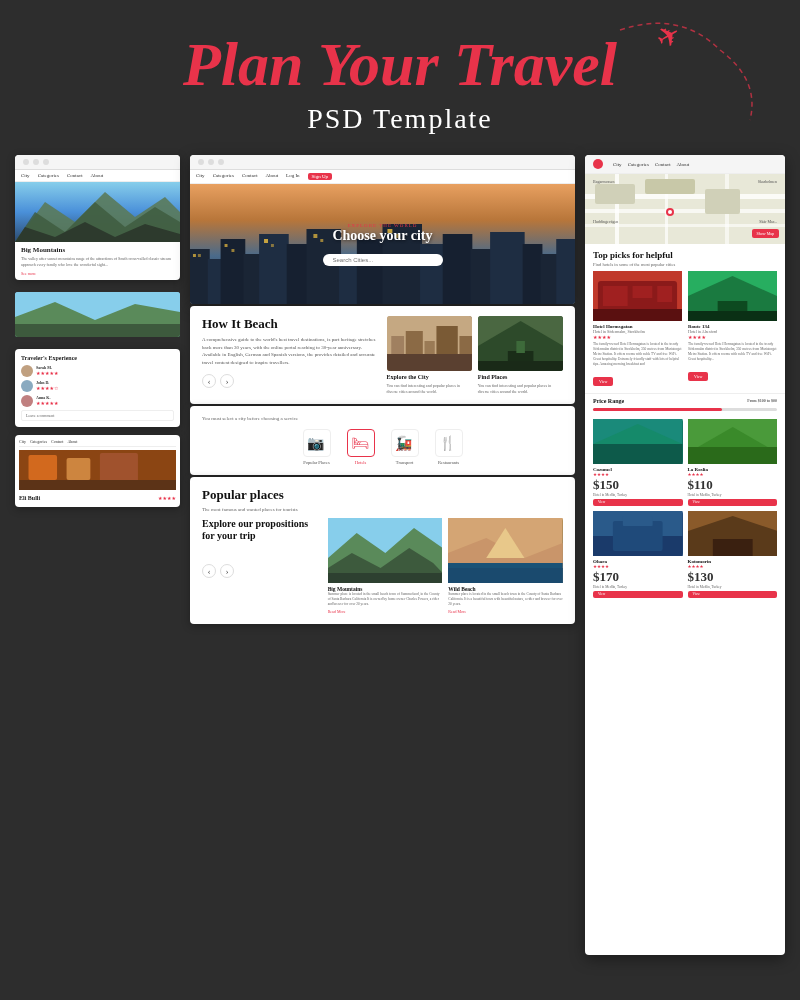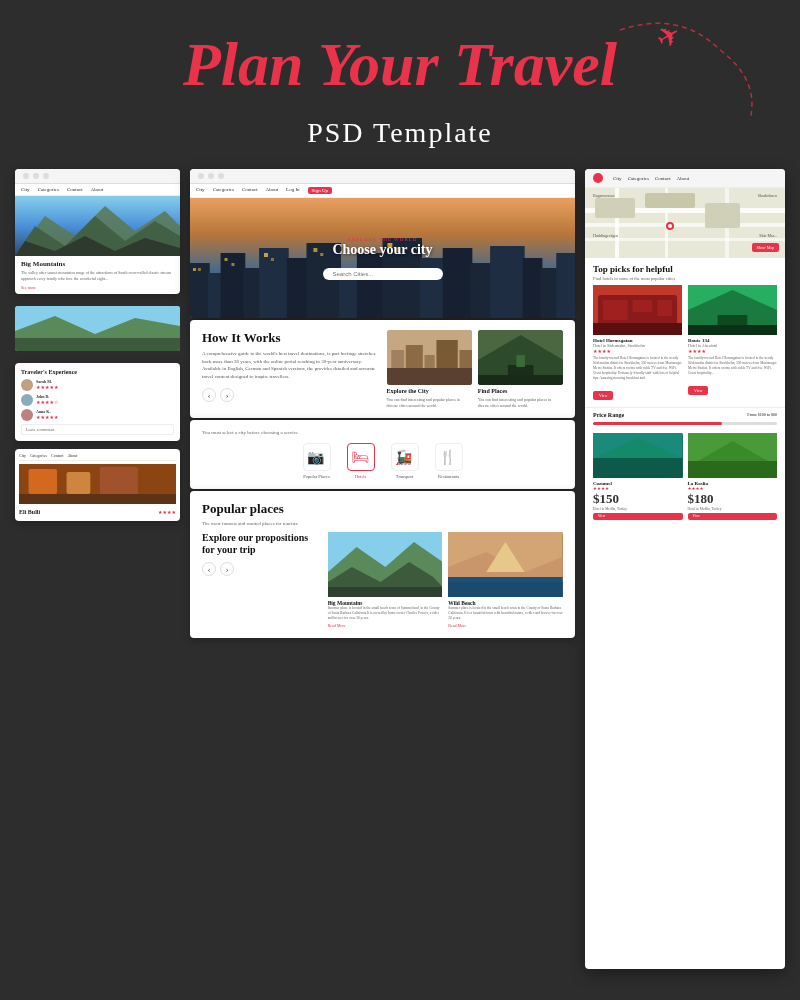--- a/index.html
+++ b/index.html
@@ -38,7 +38,7 @@
       font-size: 28px;
       color: #ffffff;
       font-weight: 300;
-      margin-top: 19px;
+      margin-top: 5px;
       letter-spacing: 2px;
     }
 

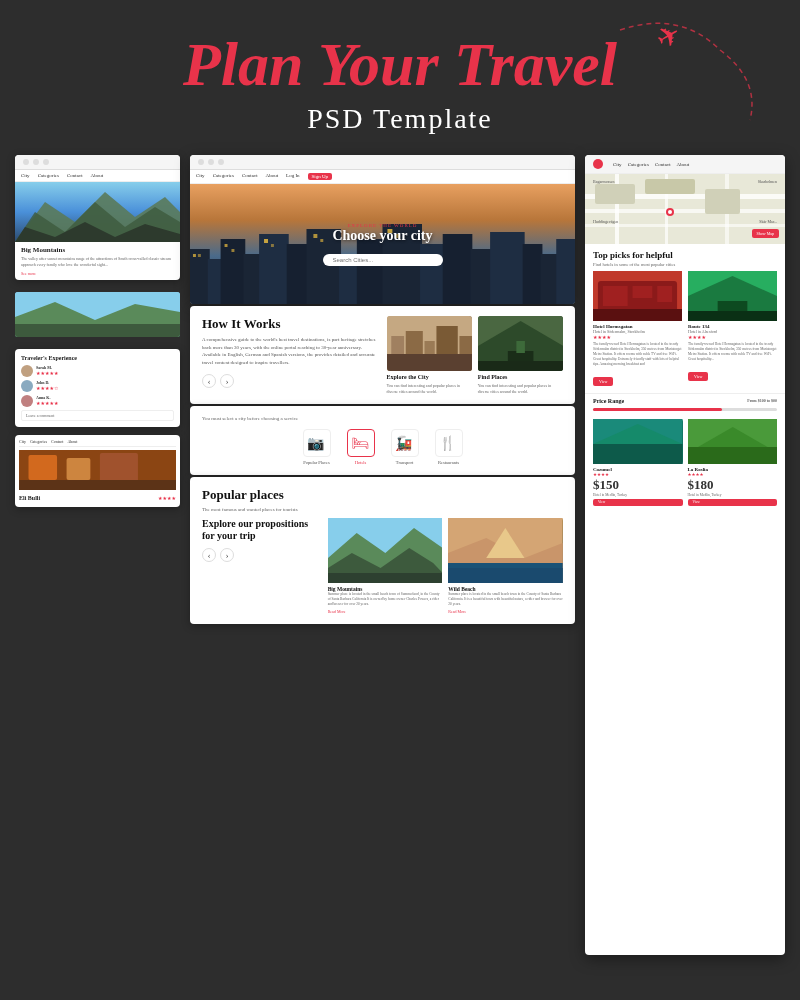--- a/index.html
+++ b/index.html
@@ -821,7 +821,7 @@
     <div class="how-works-section">
       <div class="how-works-row">
         <div class="how-works-left">
-          <div class="section-title">How It Works</div>
+          <div class="section-title">How It Beach</div>
           <div class="section-desc">A comprehensive guide to the world's best travel destinations, is part heritage stretches back more than 30 years, with the online portal reaching to 30-year anniversary. Available in English, German and Spanish versions, the provides detailed and accurate travel content designed to inspire travellers.</div>
           <div class="nav-arrows">
             <div class="arrow-btn">‹</div>

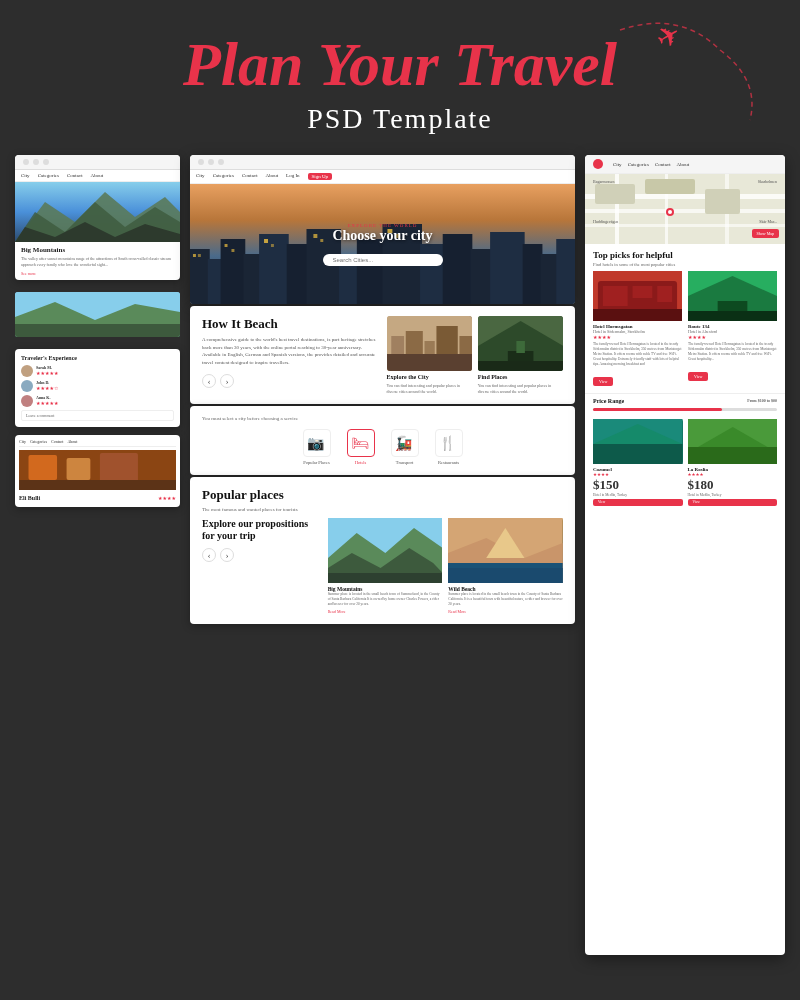--- a/index.html
+++ b/index.html
@@ -1034,7 +1034,7 @@
           </div>
           <div class="hg-name">La Roslia</div>
           <div class="hg-stars">★★★★</div>
-          <div class="hg-price">$180</div>
+          <div class="hg-price">$110</div>
           <div class="hg-location">Hotel in Medlin, Turkey</div>
           <div class="hg-view">View</div>
         </div>

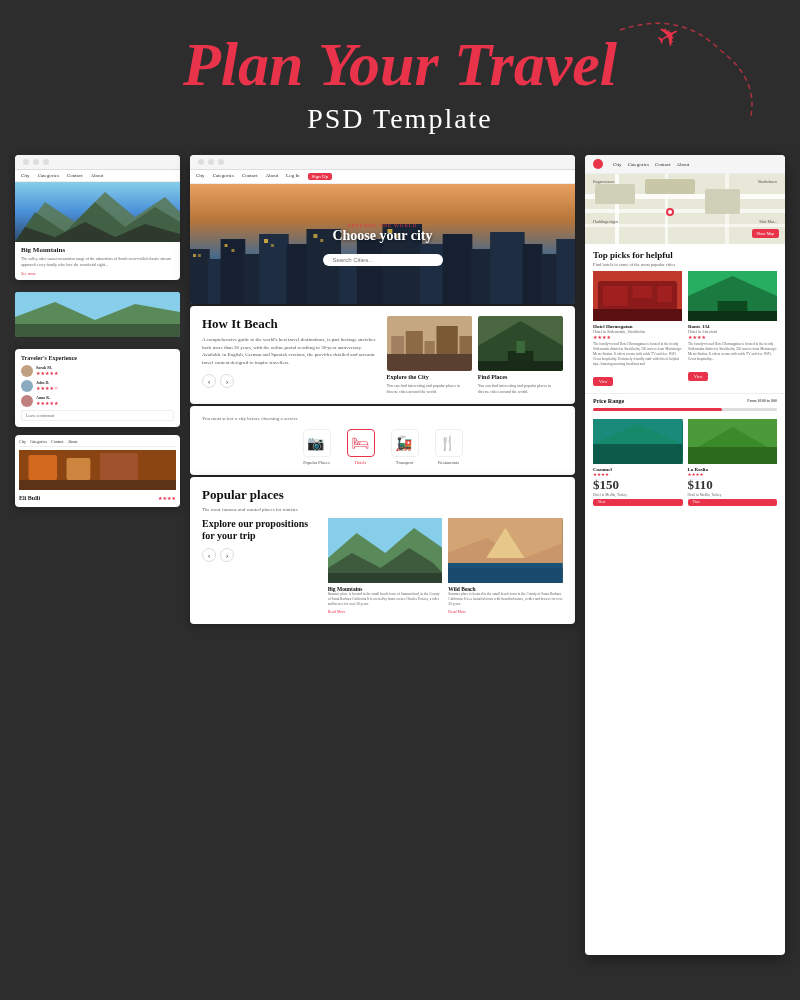--- a/index.html
+++ b/index.html
@@ -424,7 +424,7 @@
       font-weight: bold;
       color: #111;
       line-height: 1.2;
-      margin-bottom: 6px;
+      margin-bottom: 22px;
     }
     .popular-nav-arrows {
       display: flex;

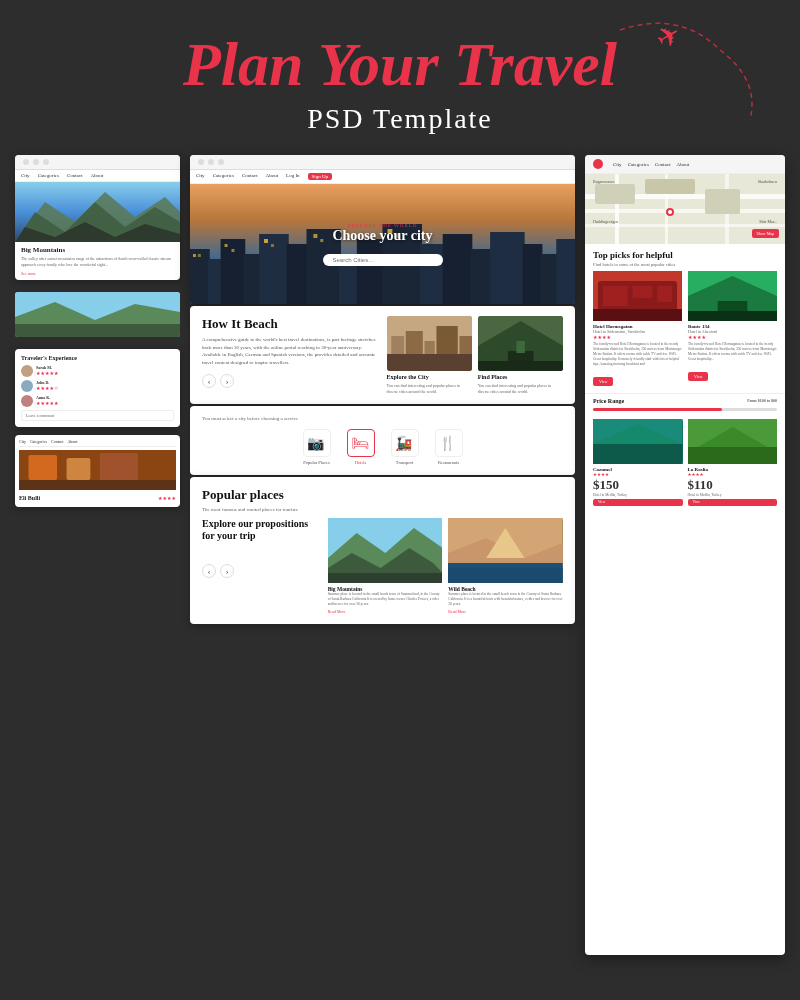--- a/index.html
+++ b/index.html
@@ -1038,6 +1038,21 @@
           <div class="hg-location">Hotel in Medlin, Turkey</div>
           <div class="hg-view">View</div>
         </div>
+        <div class="hotel-grid-card">
+          <div class="hotel-grid-img hg3">
+            <svg width="100%" height="45" viewBox="0 0 90 45" preserveAspectRatio="none">
+              <rect width="90" height="45" fill="#2a5a8a"></rect>
+              <rect x="0" y="25" width="90" height="20" fill="#1a3a6a"></rect>
+              <rect x="20" y="10" width="50" height="30" fill="#1f4a7a" rx="2"></rect>
+              <rect x="30" y="5" width="30" height="10" fill="#2a5a8a" rx="1"></rect>
+            </svg>
+          </div>
+          <div class="hg-name">Ohara</div>
+          <div class="hg-stars">★★★★</div>
+          <div class="hg-price">$170</div>
+          <div class="hg-location">Hotel in Medlin, Turkey</div>
+          <div class="hg-view">View</div>
+        </div>
       </div>
 
     </div>

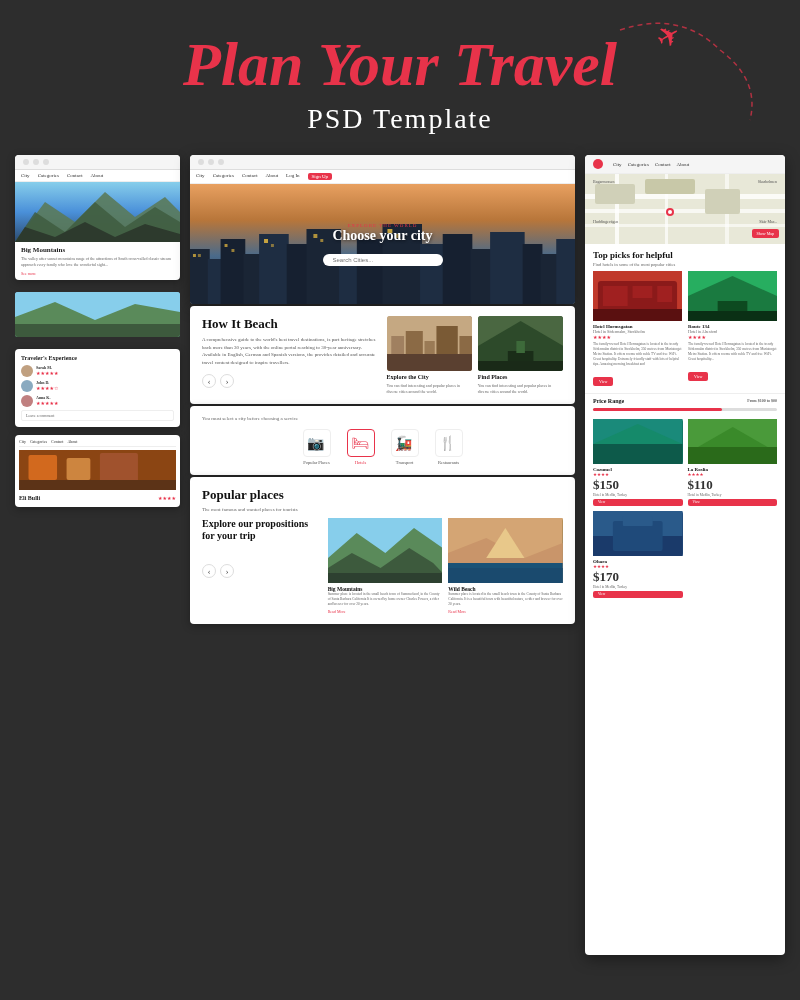--- a/index.html
+++ b/index.html
@@ -1053,6 +1053,20 @@
           <div class="hg-location">Hotel in Medlin, Turkey</div>
           <div class="hg-view">View</div>
         </div>
+        <div class="hotel-grid-card">
+          <div class="hotel-grid-img hg4">
+            <svg width="100%" height="45" viewBox="0 0 90 45" preserveAspectRatio="none">
+              <rect width="90" height="45" fill="#8a5a2a"></rect>
+              <polygon points="0,45 0,20 45,5 90,20 90,45" fill="#5a3a1a"></polygon>
+              <rect x="25" y="28" width="40" height="17" fill="#3a2010"></rect>
+            </svg>
+          </div>
+          <div class="hg-name">Kotomorin</div>
+          <div class="hg-stars">★★★★</div>
+          <div class="hg-price">$130</div>
+          <div class="hg-location">Hotel in Medlin, Turkey</div>
+          <div class="hg-view">View</div>
+        </div>
       </div>
 
     </div>

